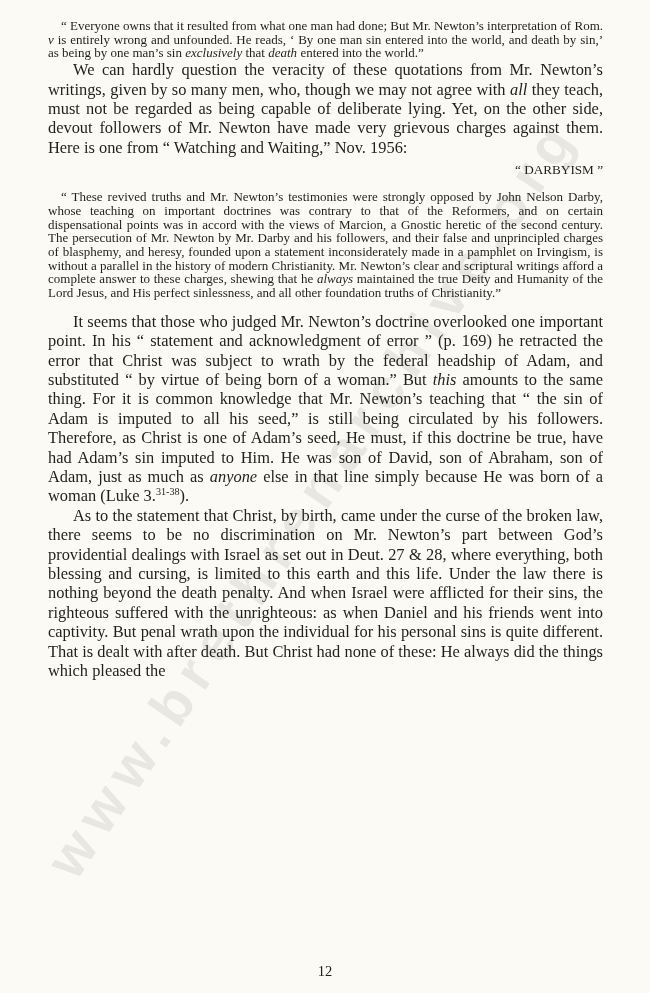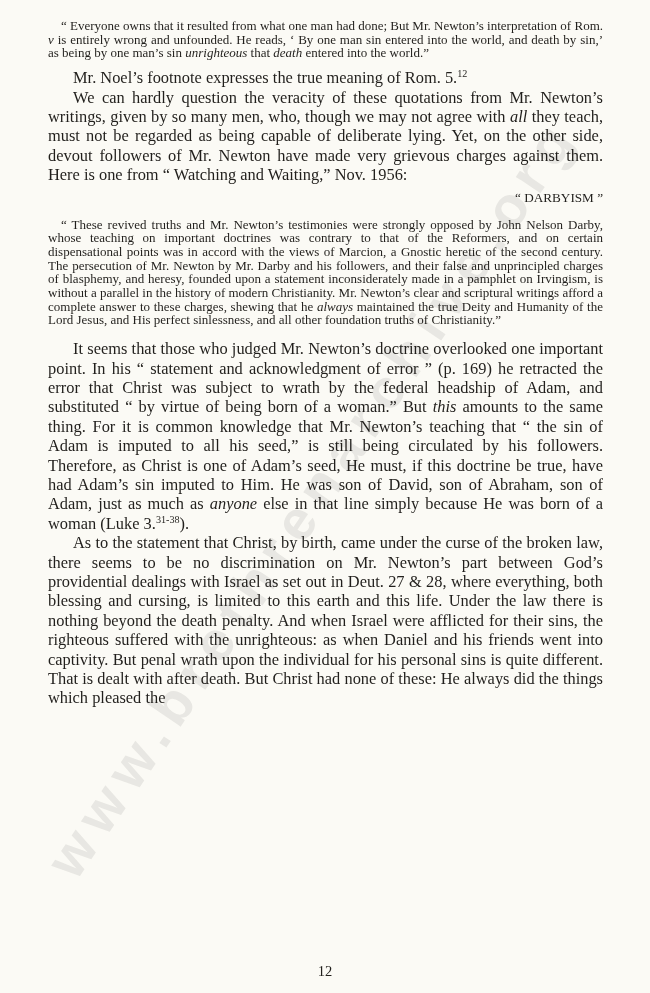--- a/index.html
+++ b/index.html
@@ -54,7 +54,7 @@
   <div class="content">
 
 
-    <p class="small quote mt6">“ Everyone owns that it resulted from what one man had done; But Mr. Newton’s interpretation of Rom. <i>v</i> is entirely wrong and unfounded.  He reads, ‘ By one man sin entered into the world, and death by sin,’ as being by one man’s sin <i>unrighteous</i> that <i>death</i> entered into the world.”</p>
+    <p class="small quote mt6">“ Everyone owns that it resulted from what one man had done; But Mr. Newton’s interpretation of Rom. <i>v</i> is entirely wrong and unfounded.  He reads, ‘ By one man sin entered into the world, and death by sin,’ as being by one man’s sin <i>exclusively</i> that <i>death</i> entered into the world.”</p>
 
     <p class="body indent mt8">Mr. Noel’s footnote expresses the true meaning of Rom. 5.<sup>12</sup></p>
 

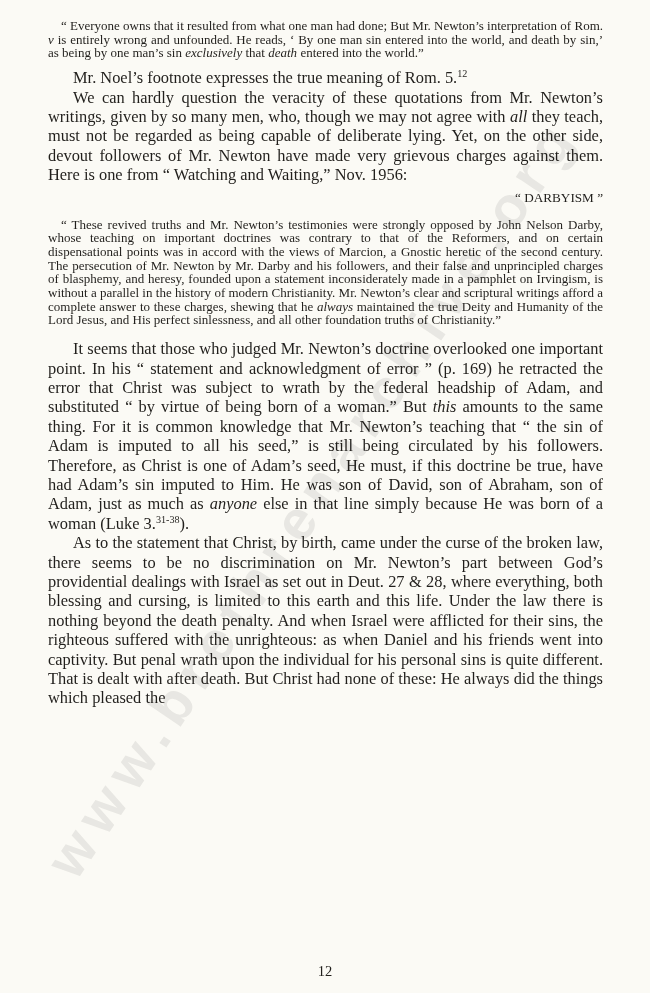--- a/index.html
+++ b/index.html
@@ -56,7 +56,6 @@
 
     <p class="small quote mt6">“ Everyone owns that it resulted from what one man had done; But Mr. Newton’s interpretation of Rom. <i>v</i> is entirely wrong and unfounded.  He reads, ‘ By one man sin entered into the world, and death by sin,’ as being by one man’s sin <i>exclusively</i> that <i>death</i> entered into the world.”</p>
 
-    <p class="body indent mt8">Mr. Noel’s footnote expresses the true meaning of Rom. 5.<sup>12</sup></p>
 
 
     <p class="body indent mt10">We can hardly question the veracity of these quotations from Mr. Newton’s writings, given by so many men, who, though we may not agree with <i>all</i> they teach, must not be regarded as being capable of deliberate lying.  Yet, on the other side, devout followers of Mr. Newton have made very grievous charges against them.  Here is one from “ Watching and Waiting,” Nov. 1956:</p>

